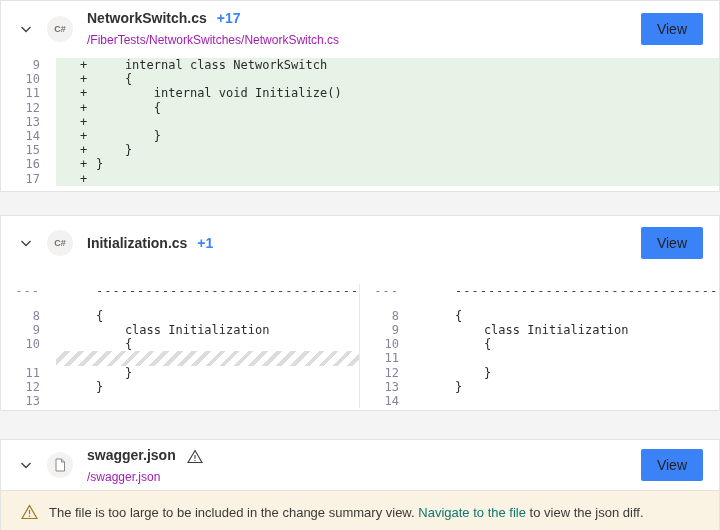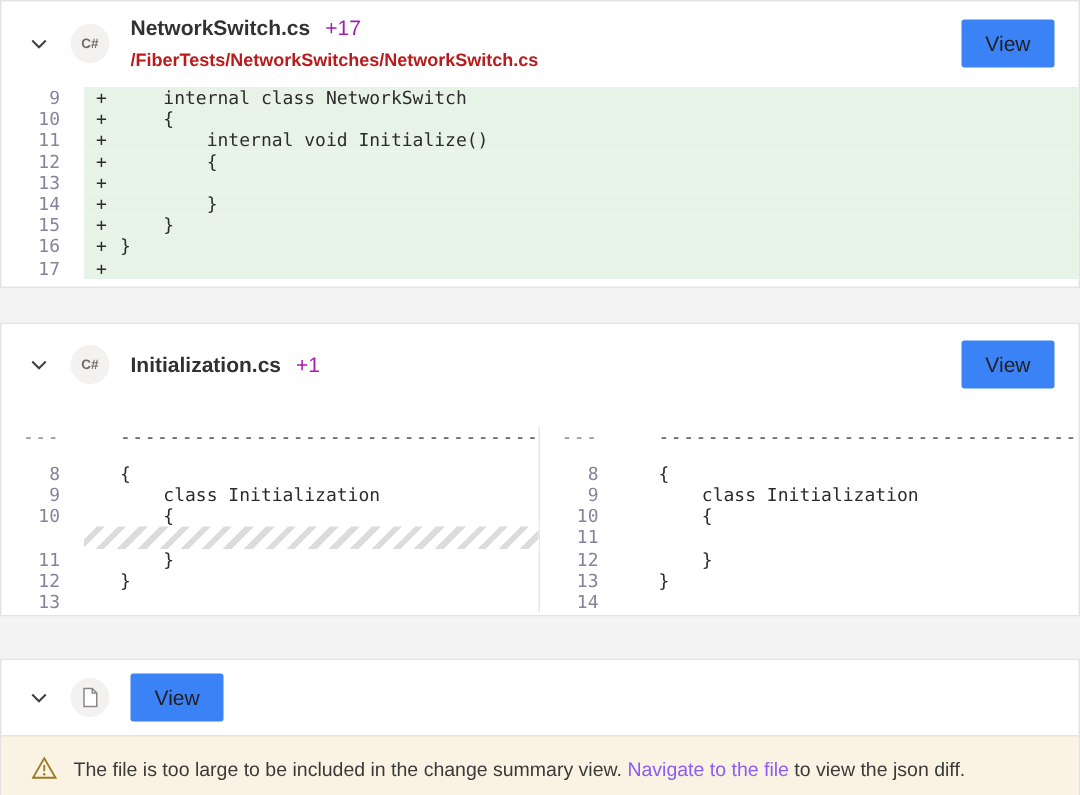--- a/index.html
+++ b/index.html
@@ -42,7 +42,7 @@
     display:flex;align-items:flex-end;gap:10px;
     font-size:14px;font-weight:700;color:#323130;line-height:17px;
   }
-  .change-count{color:#a21caf;font-weight:400;}
+  .change-count{color:#3b82f6;font-weight:700;}
   .warn-inline{display:flex;align-items:center;margin-left:1px;}
   .file-path{font-size:12px;color:#b91c1c;margin-top:6px;line-height:14px;font-weight:bold;}
   .view-btn{

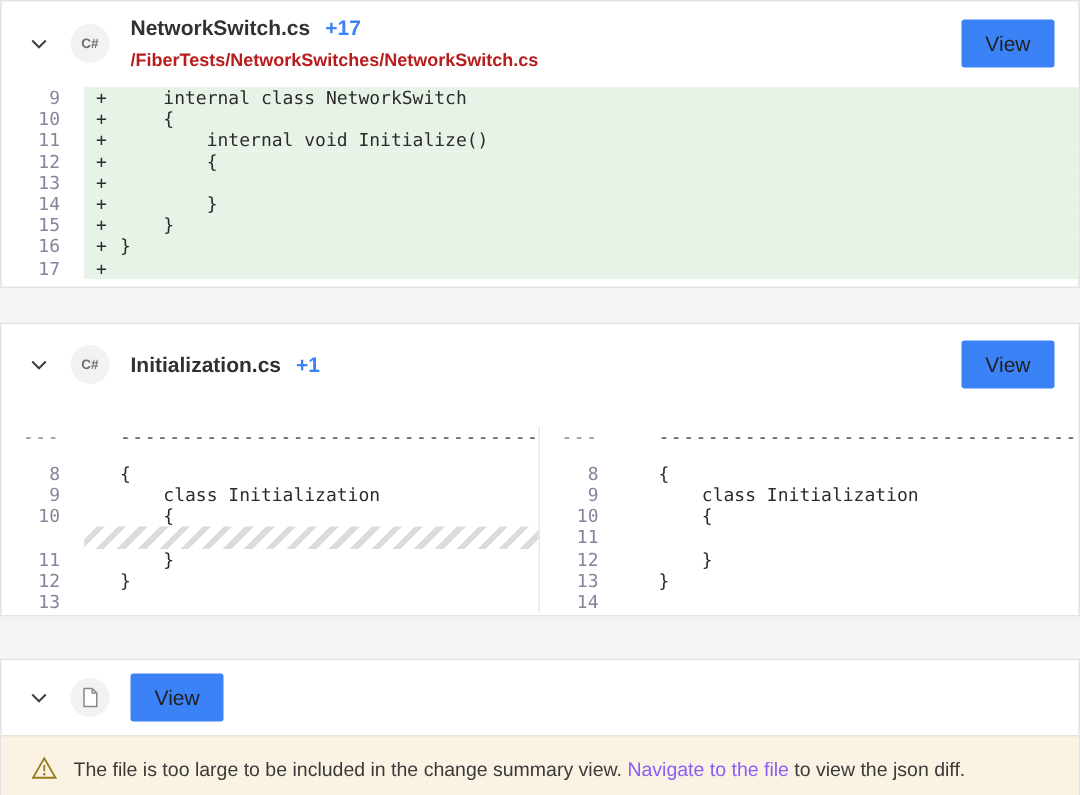--- a/index.html
+++ b/index.html
@@ -44,7 +44,7 @@
   }
   .change-count{color:#3b82f6;font-weight:700;}
   .warn-inline{display:flex;align-items:center;margin-left:1px;}
-  .file-path{font-size:12px;color:#b91c1c;margin-top:6px;line-height:14px;font-weight:bold;}
+  .file-path{font-size:12px;color:#a21caf;margin-top:6px;line-height:14px;}
   .view-btn{
     flex:0 0 auto;
     background:#3b82f6;border:none;border-radius:2px;

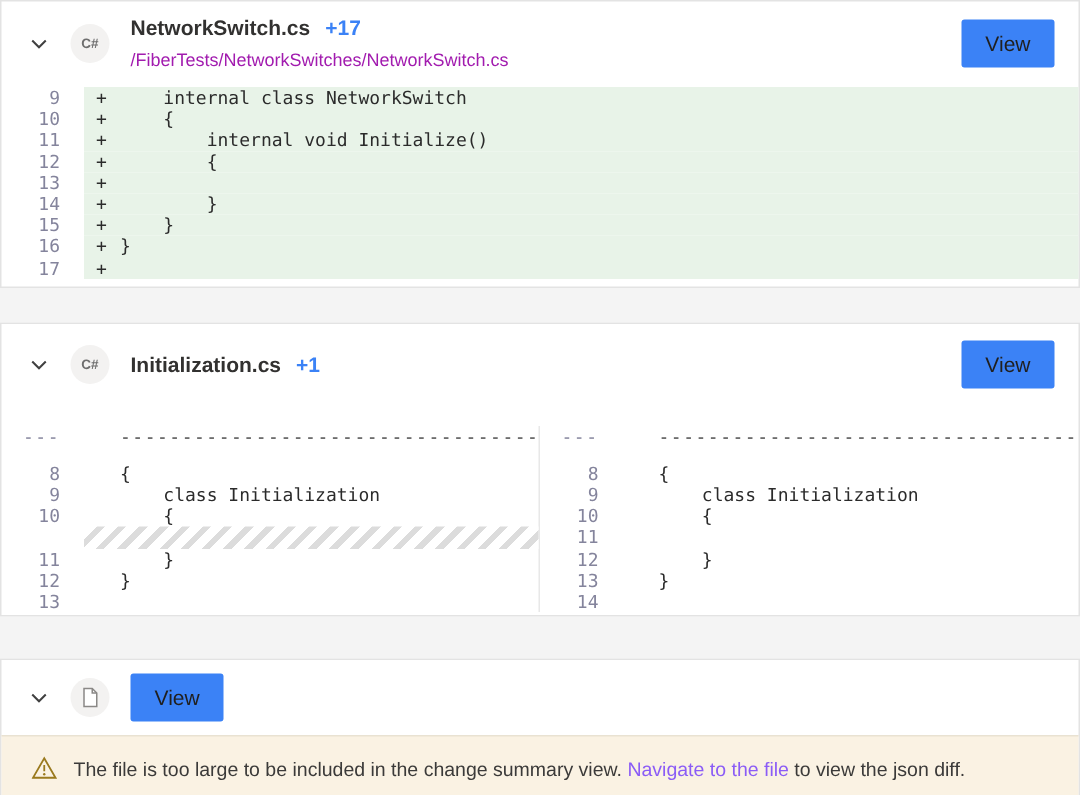--- a/index.html
+++ b/index.html
@@ -65,7 +65,7 @@
     width:55px;flex:0 0 auto;box-sizing:border-box;
     padding-right:16px;text-align:right;color:#84849c;
   }
-  .code-cell{flex:1 1 auto;padding-left:8px;color:#2b2b2b;min-width:0;overflow:hidden;}
+  .code-cell{flex:1 1 auto;padding-left:24px;color:#2b2b2b;min-width:0;overflow:hidden;}
   .code-cell.added{background:#e8f3e8;}
   .code-cell.separator .code-text{color:#4a4a4a;letter-spacing:1px;}
   .gutter.separator{letter-spacing:1px;}

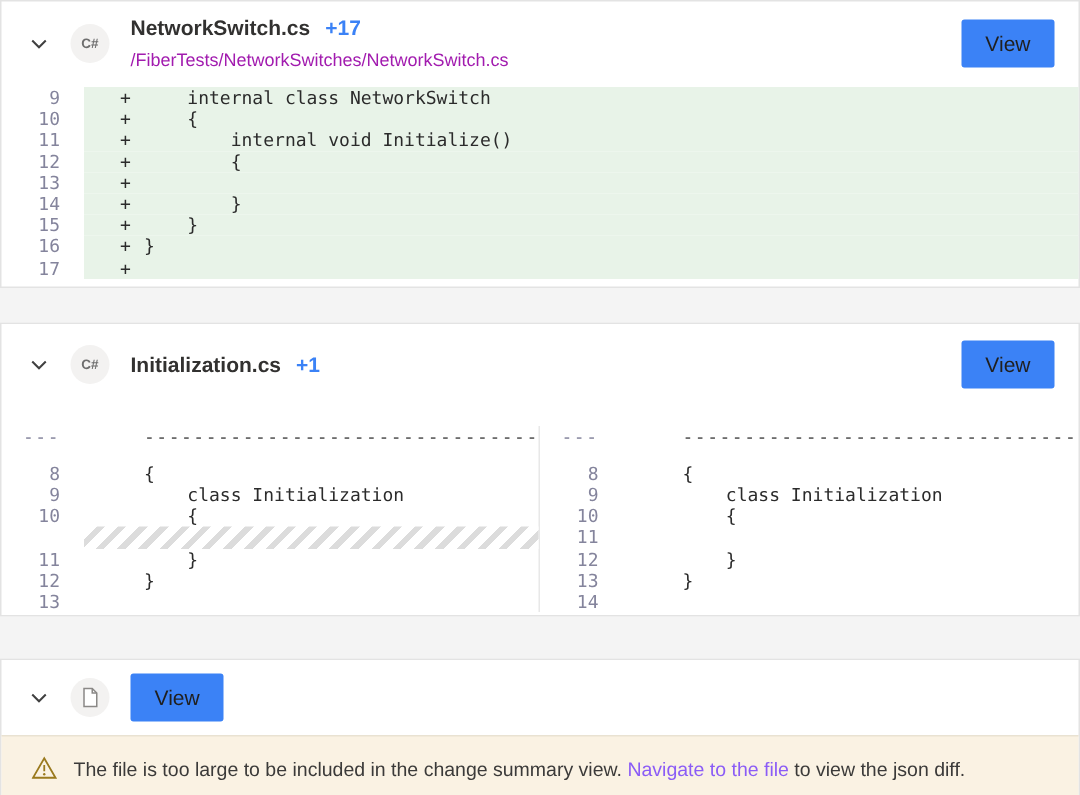--- a/index.html
+++ b/index.html
@@ -186,6 +186,19 @@
           <path d="M7.5 1 v3 h3" fill="none" stroke="#8a8886" stroke-width="1"></path>
         </svg>
     </div>
+    <div class="file-info">
+      <div class="file-title-row">
+        <span>swagger.json</span>
+        <span class="warn-inline">
+          <svg width="16" height="15" viewBox="0 0 16 15">
+              <path d="M8 1.5 L15 13.5 H1 z" fill="none" stroke="#3b3a39" stroke-width="1.1"></path>
+              <line x1="8" y1="6" x2="8" y2="9.8" stroke="#3b3a39" stroke-width="1.1"></line>
+              <circle cx="8" cy="11.6" r="0.7" fill="#3b3a39"></circle>
+            </svg>
+        </span>
+      </div>
+      <div class="file-path">/swagger.json</div>
+    </div>
     <button class="view-btn">View</button>
   </div>
   <div class="warning-banner">

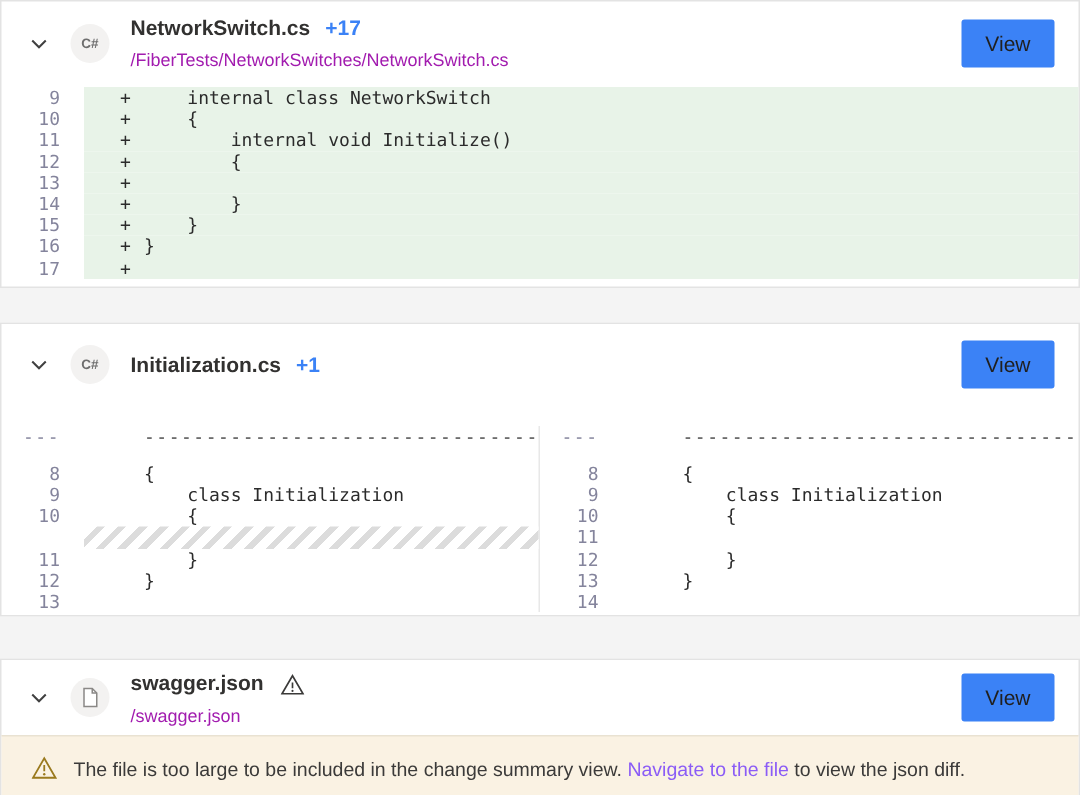--- a/index.html
+++ b/index.html
@@ -87,7 +87,7 @@
     border-top:1px solid #e9e2d2;
     font-size:13px;color:#3b3a39;
   }
-  .warning-banner a{color:#8b5cf6;text-decoration:none;cursor:pointer;}
+  .warning-banner a{color:#0f766e;text-decoration:none;cursor:pointer;}
   .banner-text{white-space:nowrap;}
 </style>
 </head>

